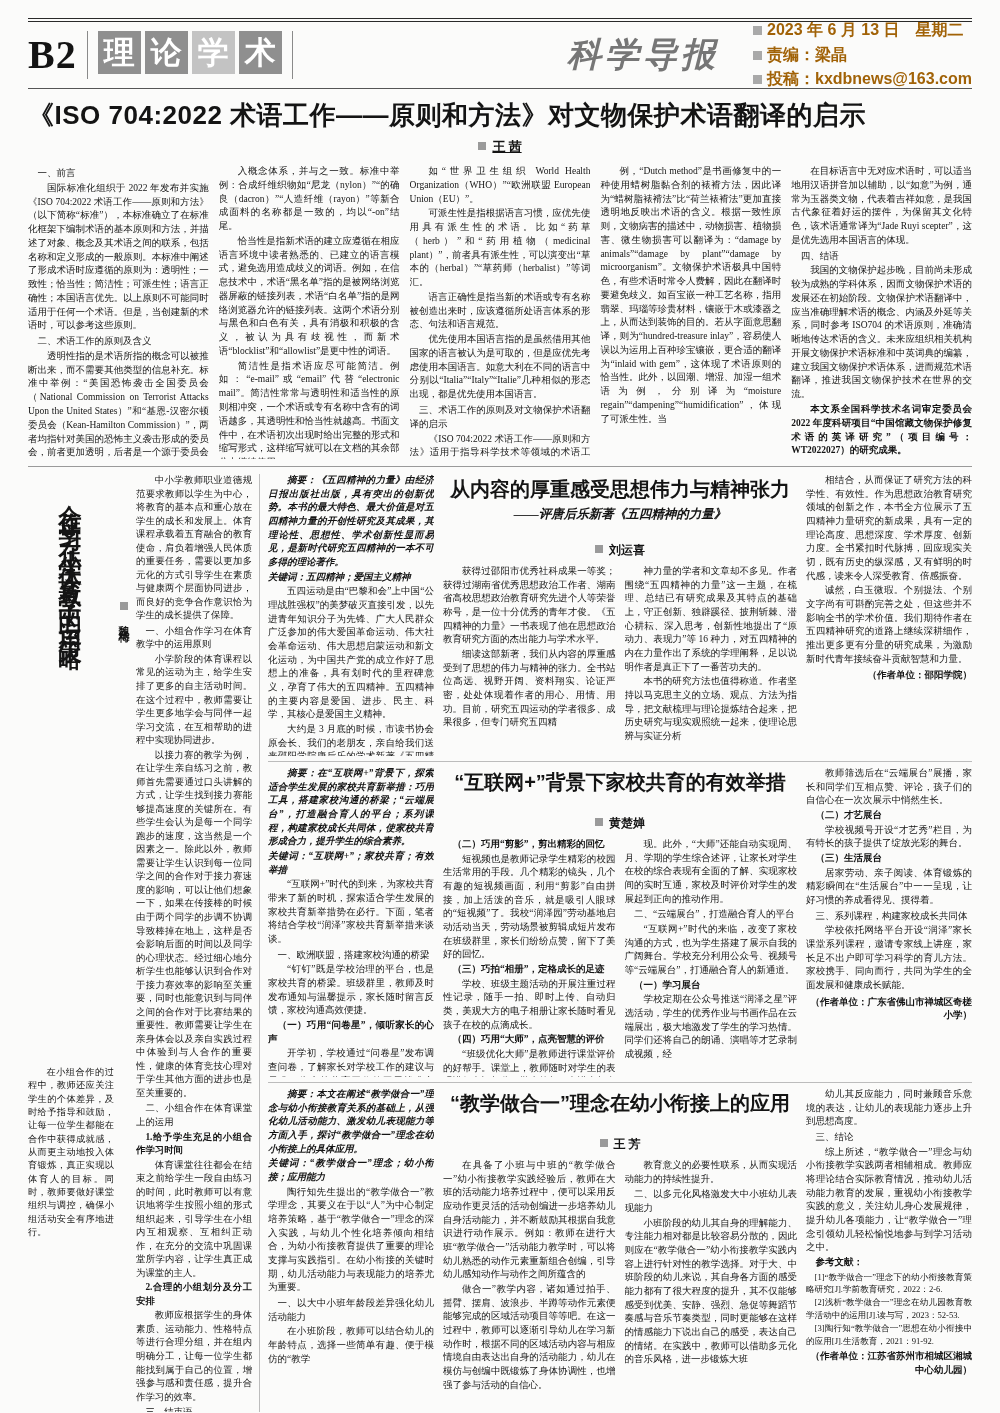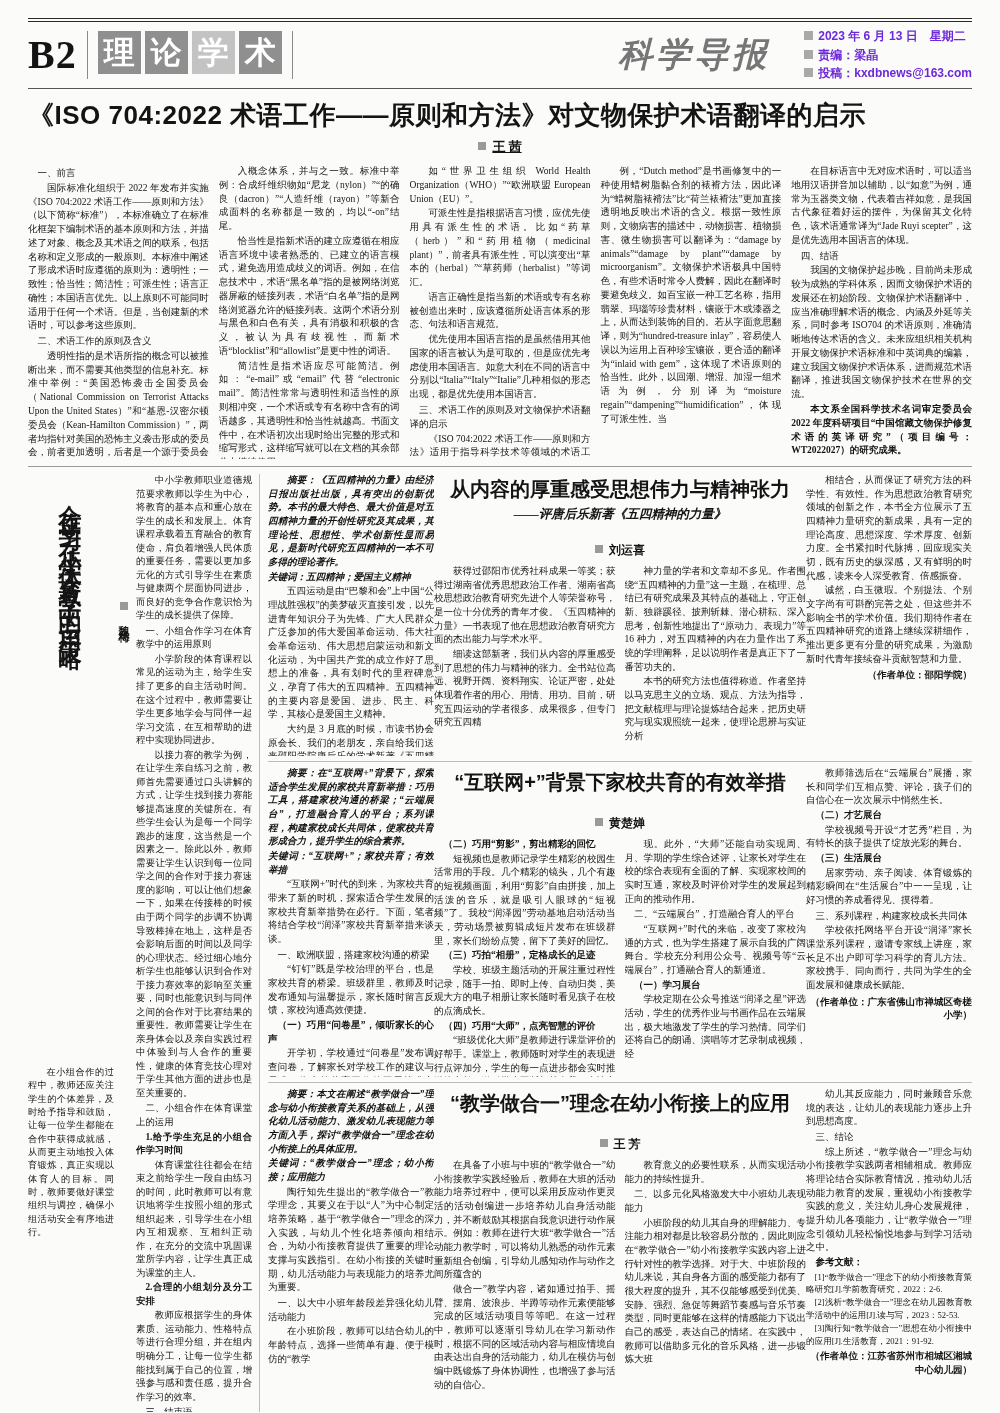--- a/index.html
+++ b/index.html
@@ -22,7 +22,7 @@
   .hdr-right{display:flex;align-items:center;}
   .paper-name{font-size:34px;font-weight:700;font-style:italic;color:#767676;
               font-family:"DejaVu Serif",serif;margin-right:34px;letter-spacing:4px;}
-  .pub-info{font-size:12px;font-weight:700;line-height:1.55;color:#6d28d9;
+  .pub-info{font-size:16px;font-weight:700;line-height:1.55;color:#a16207;
             font-family:"Liberation Sans","DejaVu Sans",sans-serif;}
   .pub-info .row{white-space:nowrap;}
   .sq{display:inline-block;width:9px;height:9px;background:#a9a9a9;margin-right:5px;}

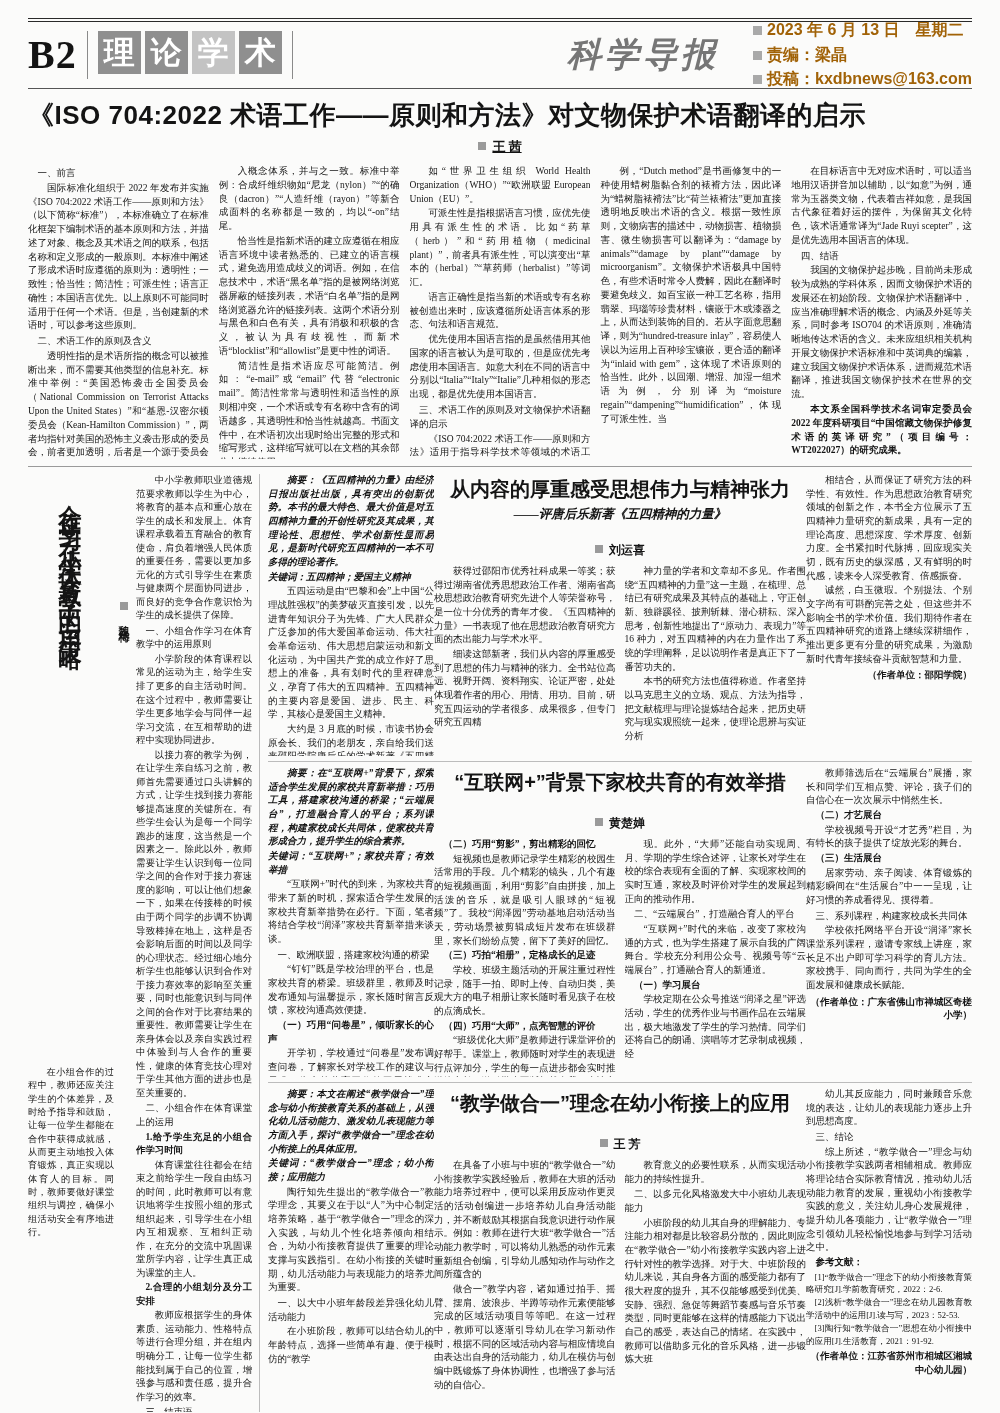--- a/index.html
+++ b/index.html
@@ -64,7 +64,7 @@
 
   
   .rgt{flex:1;display:flex;flex-direction:column;padding-left:8px;}
-  .band{display:flex;overflow:hidden;}
+  .band{display:flex;gap:9px;overflow:hidden;}
   .band-sep{border-top:1px solid #bcbcbc;margin:5px 0;}
   .bcol{width:166px;flex:none;font-size:9.5px;line-height:1.44;overflow:hidden;}
   .bcenter{flex:1;display:flex;flex-direction:column;overflow:hidden;}

